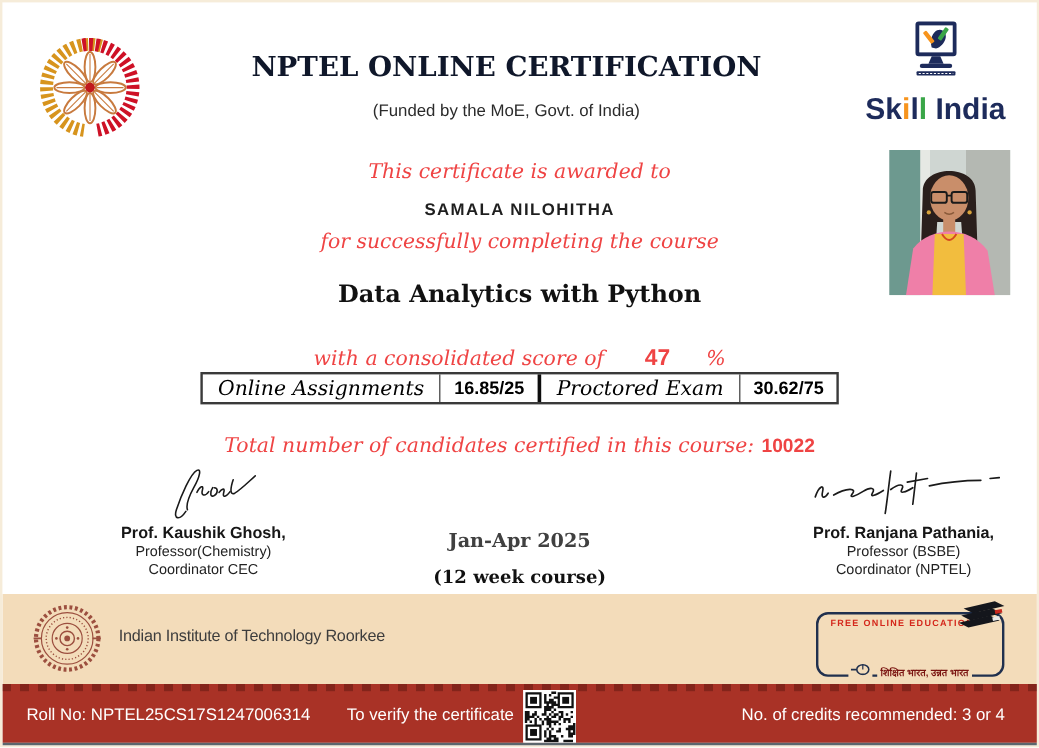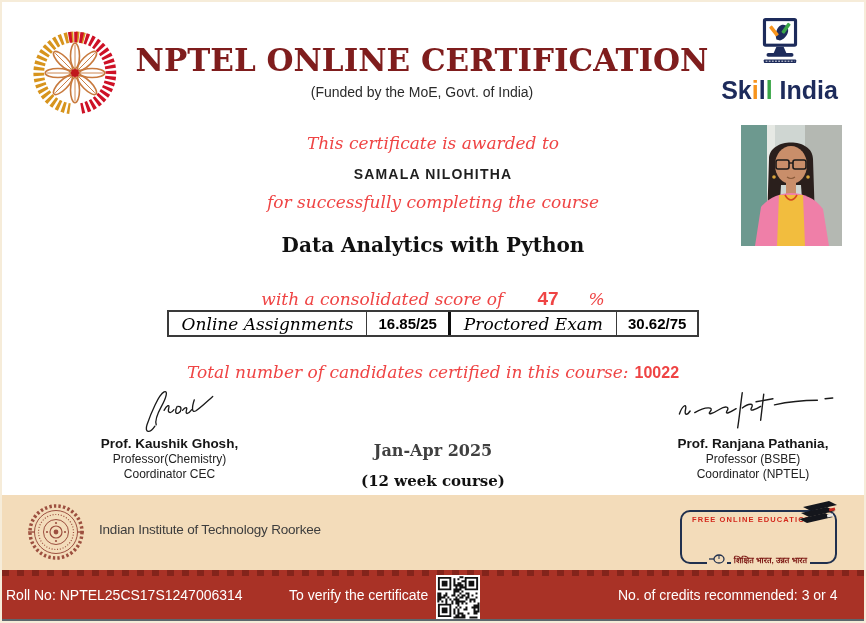--- a/index.html
+++ b/index.html
@@ -13,7 +13,7 @@
 
   
   .title{top:40px;font-family:"DejaVu Serif",serif;font-weight:bold;
-         font-size:31px;color:#7f1d1d;letter-spacing:0px;}
+         font-size:23px;color:#0f172a;letter-spacing:0px;}
   .subtitle{top:82px;font-size:14px;color:#2b2b2b;}
 
   

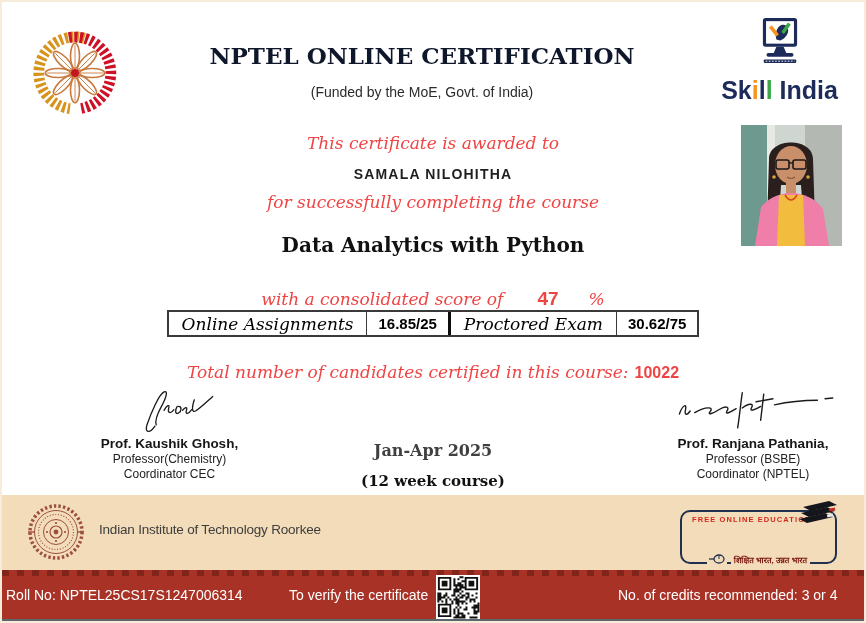--- a/index.html
+++ b/index.html
@@ -84,7 +84,7 @@
   .redbar-texture{position:absolute;top:0;left:0;width:100%;height:6px;
       background:repeating-linear-gradient(90deg,rgba(60,10,6,.35) 0 7px,rgba(0,0,0,0) 7px 15px);}
   .redbar .txt{position:absolute;top:17px;font-size:14px;}
-  .roll{left:4px;}
+  .roll{left:20px;}
   .verify{left:287px;}
   .credits{left:616px;font-size:13.5px;}
   .qr{position:absolute;top:5px;left:434px;width:44px;height:44px;background:#fff;padding:0;}

